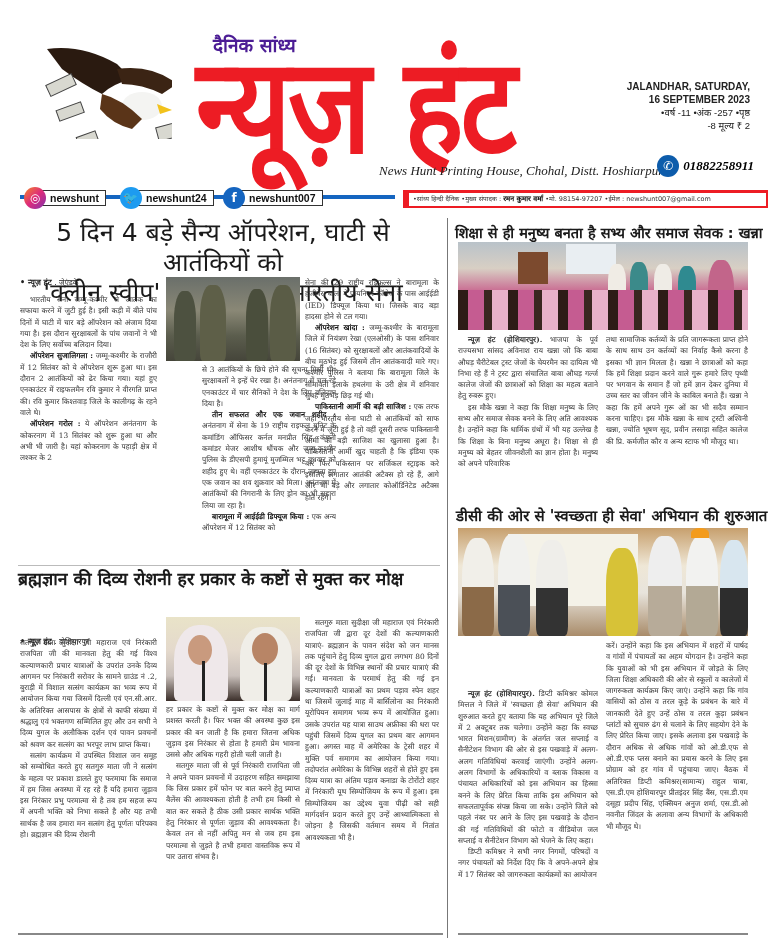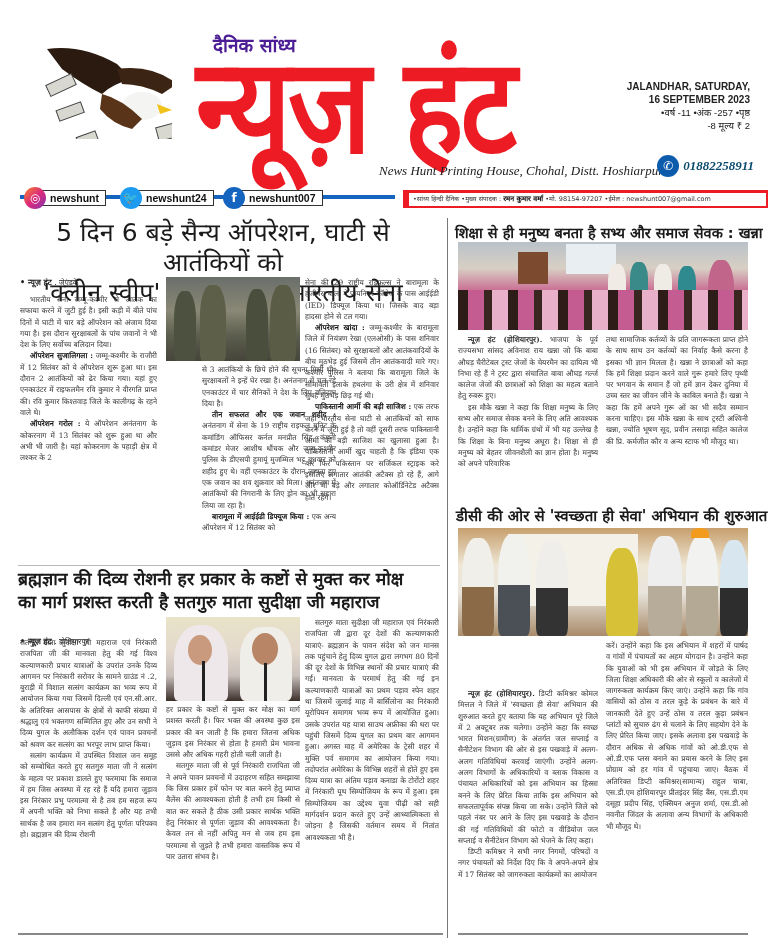--- a/index.html
+++ b/index.html
@@ -16,7 +16,7 @@
   .printline { position: absolute; left: 379px; top: 163px; font-family: "Liberation Serif", serif; font-style: italic; font-weight: normal; font-size: 13px; color: #222; }
   .phone { position: absolute; right: 14px; top: 155px; display: flex; align-items: center; gap: 4px; }
   .phone .ic { width: 22px; height: 22px; border-radius: 50%; background: #0d5cab; color: #fff; font-size: 12px; display: flex; align-items: center; justify-content: center; font-family: "DejaVu Sans", sans-serif; }
-  .phone .num { font-family: "Liberation Serif", serif; font-style: italic; font-weight: bold; font-size: 13px; color: #0c4a6e; }
+  .phone .num { font-family: "Liberation Serif", serif; font-style: italic; font-weight: bold; font-size: 13px; color: #000000; }
 
   
   .socialbar { position: absolute; left: 20px; top: 188px; width: 748px; height: 20px; }

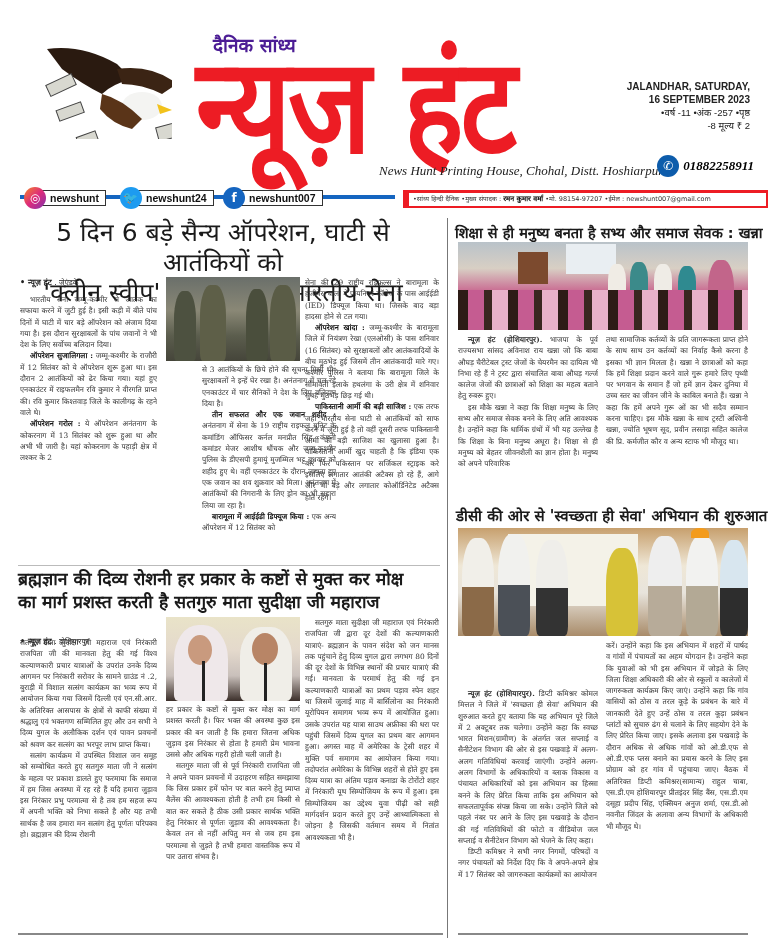--- a/index.html
+++ b/index.html
@@ -96,7 +96,7 @@
 </div>
 
 <div class="hl" style="left:18px; top:218px; width:410px; font-size:25px; line-height:30px; text-align:center; font-weight:normal;">
-  <div>5 दिन 6 बड़े सैन्य ऑपरेशन, घाटी से आतंकियों को</div>
+  <div>5 दिन 4 बड़े सैन्य ऑपरेशन, घाटी से आतंकियों को</div>
   <div>'क्लीन स्वीप' करने में जुटी भारतीय सेना</div>
 </div>
 <div class="byline" style="left:20px; top:276px;">

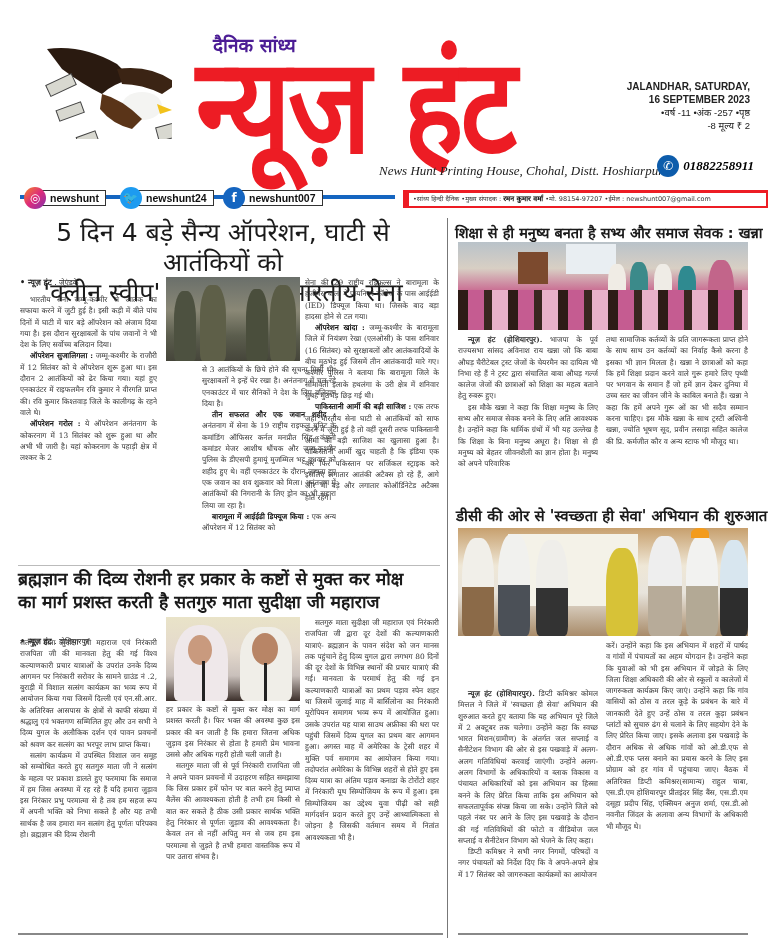--- a/index.html
+++ b/index.html
@@ -169,7 +169,6 @@
 <div class="rule-h" style="left:18px; top:565px; width:422px; height:1px; background:#bbb;"></div>
 <div class="hl" style="left:18px; top:568px; width:425px; font-size:17.5px; line-height:23px; white-space:nowrap;">
   <div>ब्रह्मज्ञान की दिव्य रोशनी हर प्रकार के कष्टों से मुक्त कर मोक्ष</div>
-  <div>का मार्ग प्रशस्त करती है सतगुरु माता सुदीक्षा जी महाराज</div>
 </div>
 <div class="byline" style="left:20px; top:615px;margin-top:20px;">
   <b>• न्यूज़ हंट</b> <span>. होशियारपुर</span>

